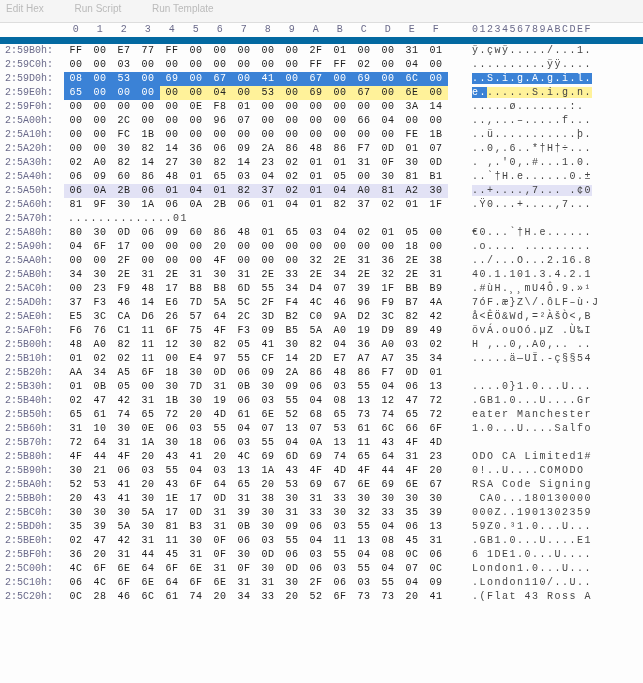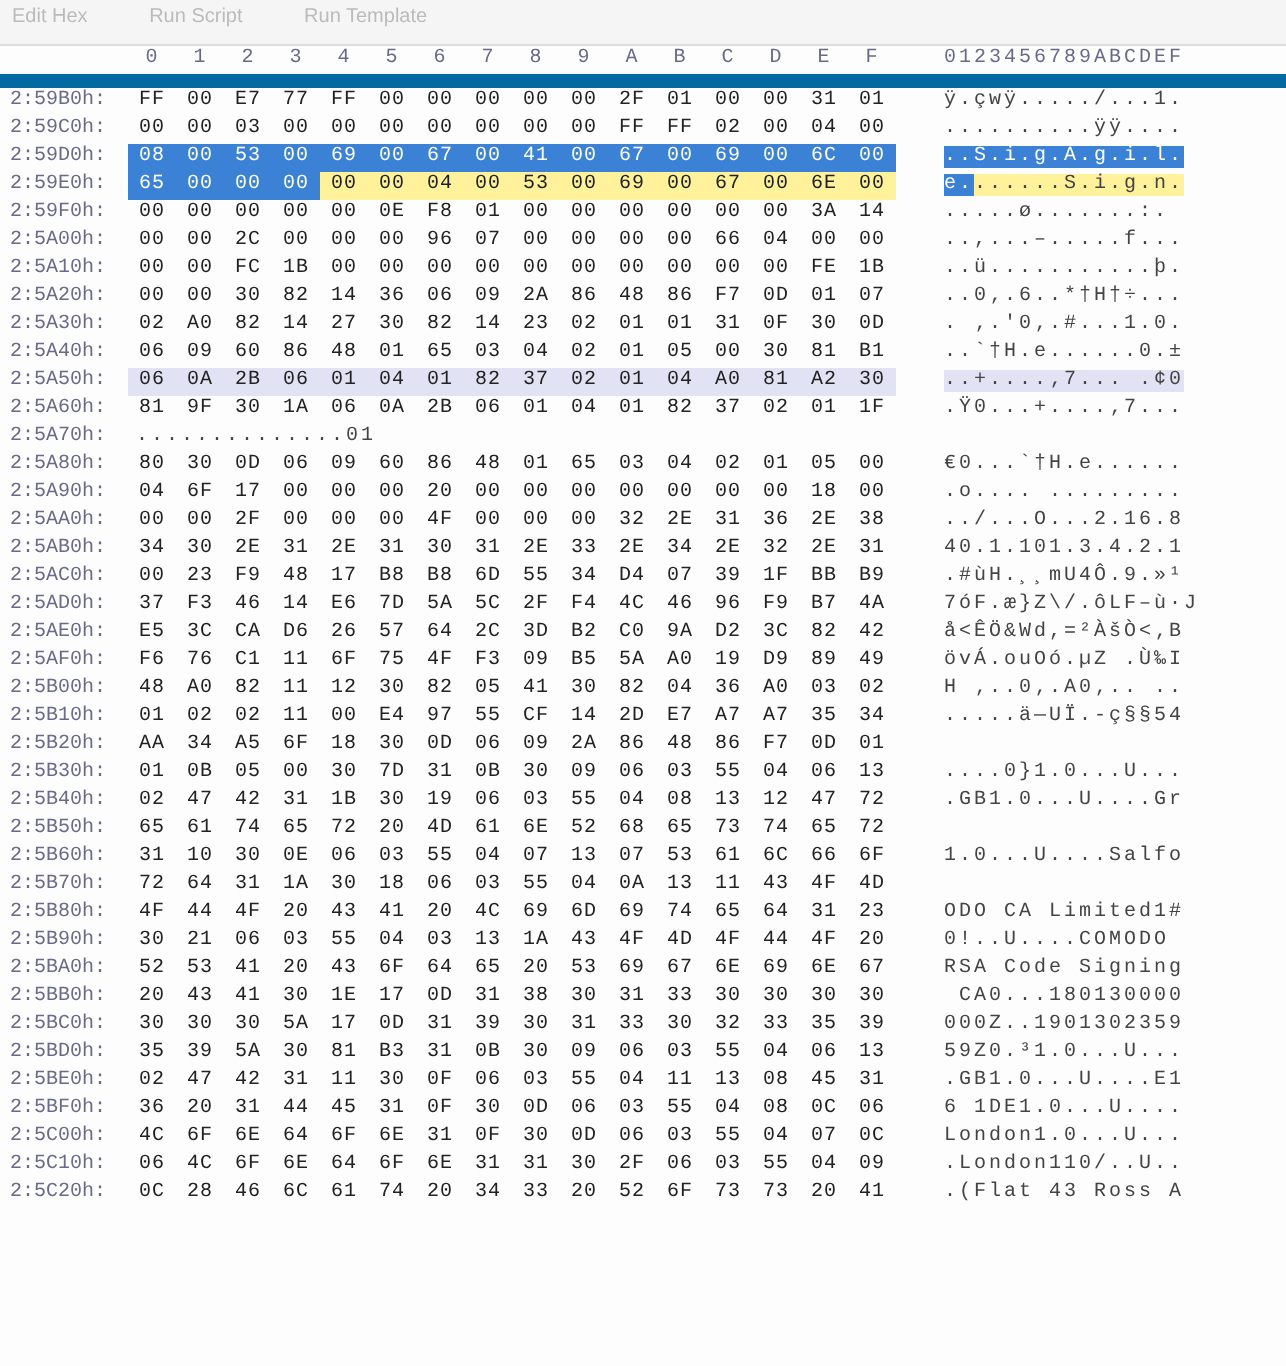--- a/index.html
+++ b/index.html
@@ -61,7 +61,7 @@
       <div class="row"><div class="addr-col">2:5B20h:</div><div class="hex-col"><span>AA</span><span>34</span><span>A5</span><span>6F</span><span>18</span><span>30</span><span>0D</span><span>06</span><span>09</span><span>2A</span><span>86</span><span>48</span><span>86</span><span>F7</span><span>0D</span><span>01</span></div></div>
       <div class="row"><div class="addr-col">2:5B30h:</div><div class="hex-col"><span>01</span><span>0B</span><span>05</span><span>00</span><span>30</span><span>7D</span><span>31</span><span>0B</span><span>30</span><span>09</span><span>06</span><span>03</span><span>55</span><span>04</span><span>06</span><span>13</span></div><div class="asc-col">....0}1.0...U...</div></div>
       <div class="row"><div class="addr-col">2:5B40h:</div><div class="hex-col"><span>02</span><span>47</span><span>42</span><span>31</span><span>1B</span><span>30</span><span>19</span><span>06</span><span>03</span><span>55</span><span>04</span><span>08</span><span>13</span><span>12</span><span>47</span><span>72</span></div><div class="asc-col">.GB1.0...U....Gr</div></div>
-      <div class="row"><div class="addr-col">2:5B50h:</div><div class="hex-col"><span>65</span><span>61</span><span>74</span><span>65</span><span>72</span><span>20</span><span>4D</span><span>61</span><span>6E</span><span>52</span><span>68</span><span>65</span><span>73</span><span>74</span><span>65</span><span>72</span></div></div>
+      <div class="row"><div class="addr-col">2:5B50h:</div><div class="hex-col"><span>65</span><span>61</span><span>74</span><span>65</span><span>72</span><span>20</span><span>4D</span><span>61</span><span>6E</span><span>52</span><span>68</span><span>65</span><span>73</span><span>74</span><span>65</span><span>72</span></div><div class="asc-col">eater Manchester</div></div>
       <div class="row"><div class="addr-col">2:5B60h:</div><div class="hex-col"><span>31</span><span>10</span><span>30</span><span>0E</span><span>06</span><span>03</span><span>55</span><span>04</span><span>07</span><span>13</span><span>07</span><span>53</span><span>61</span><span>6C</span><span>66</span><span>6F</span></div><div class="asc-col">1.0...U....Salfo</div></div>
       <div class="row"><div class="addr-col">2:5B70h:</div><div class="hex-col"><span>72</span><span>64</span><span>31</span><span>1A</span><span>30</span><span>18</span><span>06</span><span>03</span><span>55</span><span>04</span><span>0A</span><span>13</span><span>11</span><span>43</span><span>4F</span><span>4D</span></div></div>
       <div class="row"><div class="addr-col">2:5B80h:</div><div class="hex-col"><span>4F</span><span>44</span><span>4F</span><span>20</span><span>43</span><span>41</span><span>20</span><span>4C</span><span>69</span><span>6D</span><span>69</span><span>74</span><span>65</span><span>64</span><span>31</span><span>23</span></div><div class="asc-col">ODO CA Limited1#</div></div>

